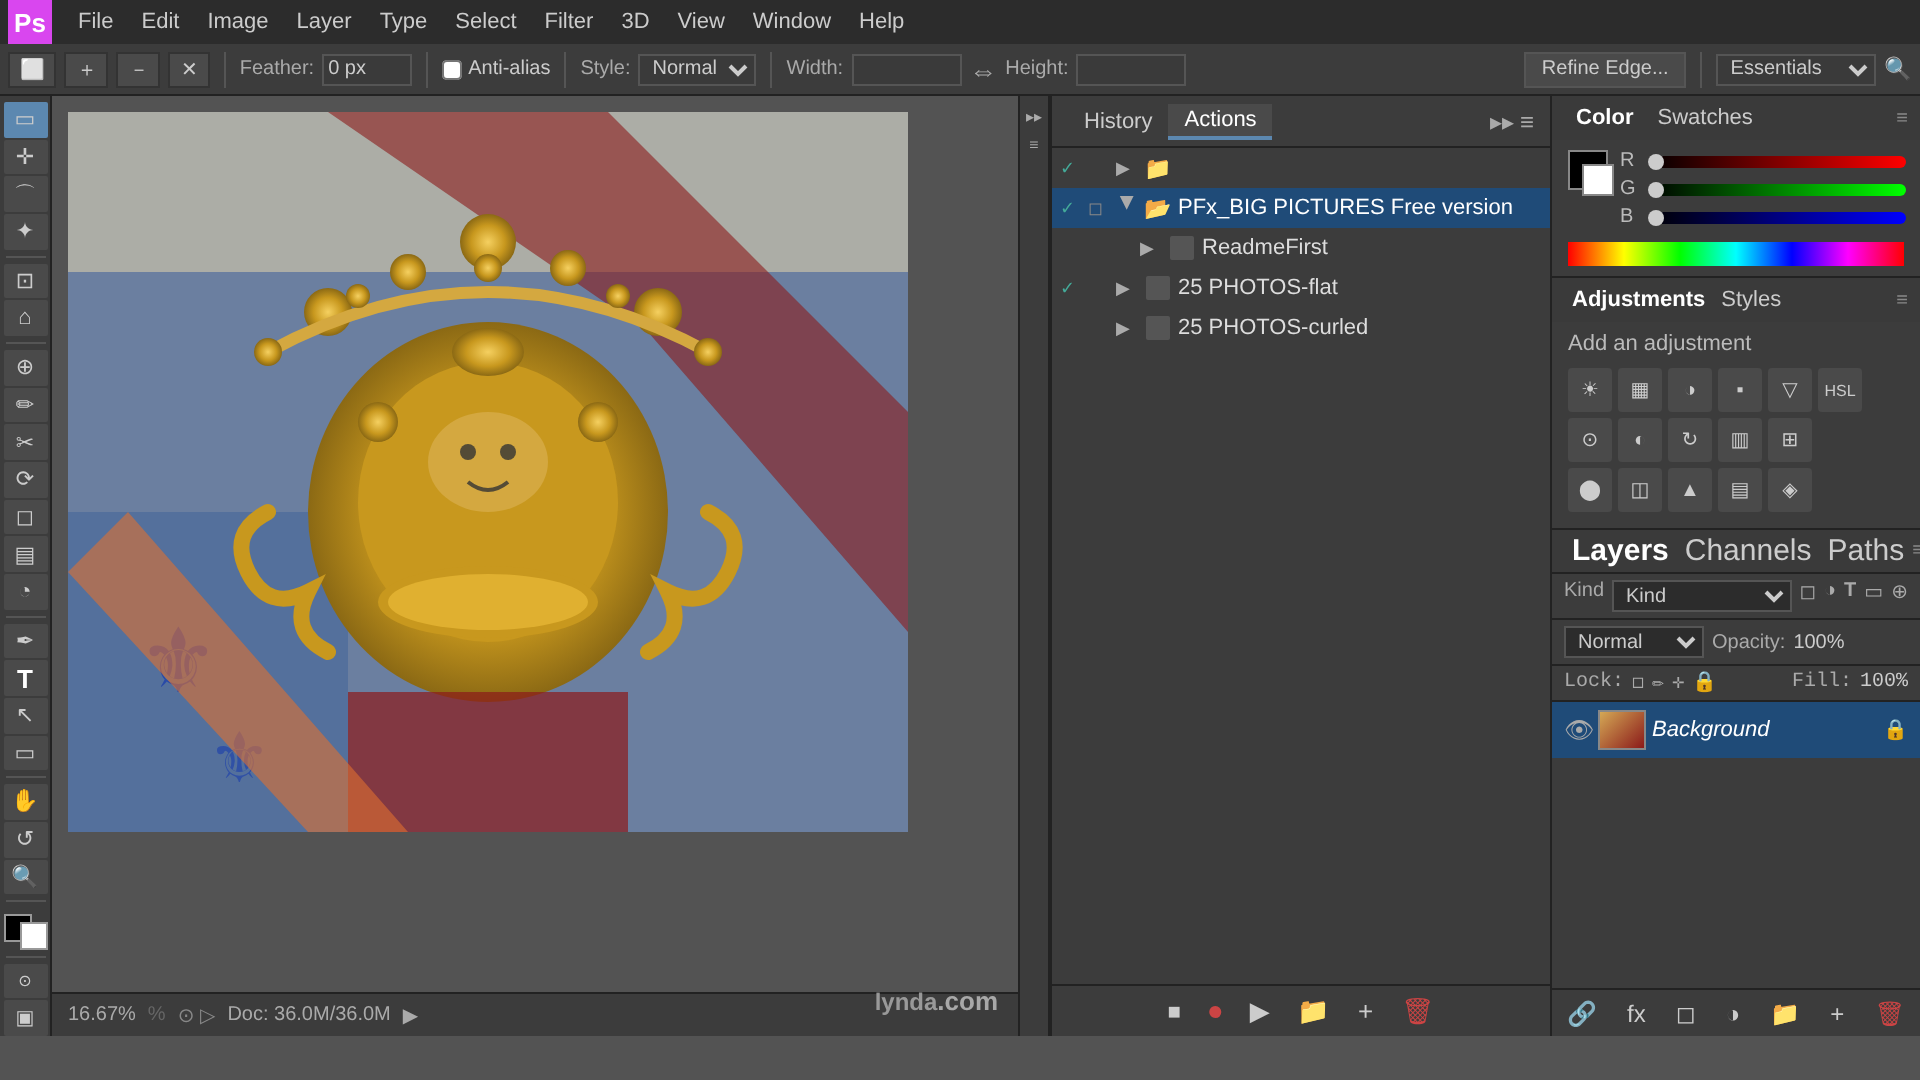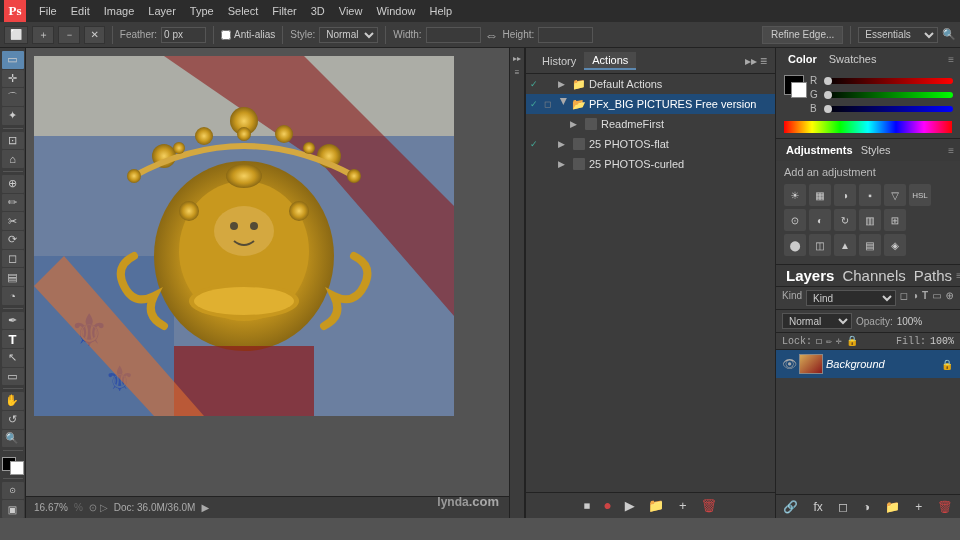--- a/index.html
+++ b/index.html
@@ -7,7 +7,7 @@
 
     
     #menu-bar { background: #2c2c2c; height: 22px; display: flex; align-items: center; padding: 0 4px; color: #ccc; font-size: 11px; }
-    #menu-bar .menu-logo { width: 22px; height: 22px; background: #ef4444; display: flex; align-items: center; justify-content: center; margin-right: 6px; font-family: Liberation Serif, serif; }
+    #menu-bar .menu-logo { width: 22px; height: 22px; background: #d946ef; display: flex; align-items: center; justify-content: center; margin-right: 6px; }
     #menu-bar .menu-logo span { color: #fff; font-weight: bold; font-size: 13px; }
     .menu-item { padding: 2px 7px; cursor: pointer; }
 

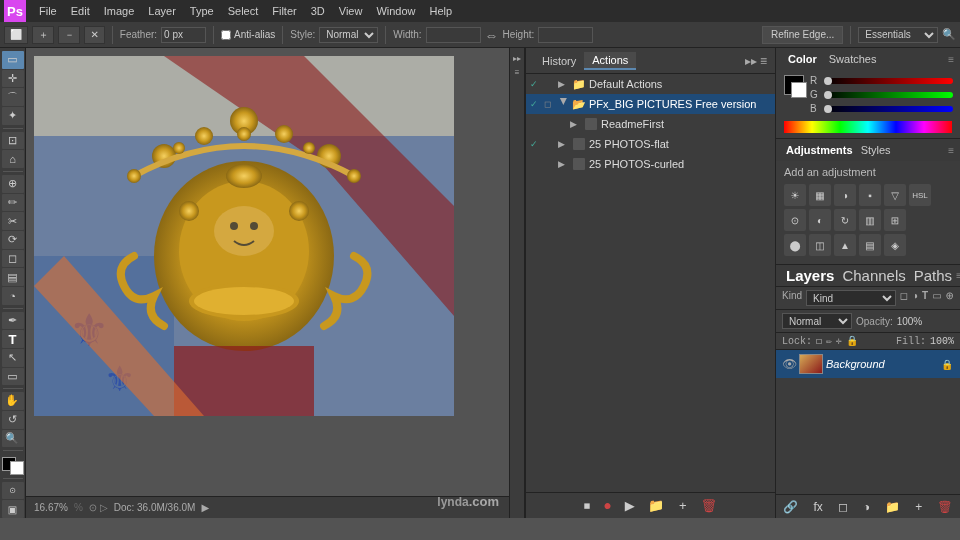--- a/index.html
+++ b/index.html
@@ -334,7 +334,6 @@
         <span class="action-icon">
           <span class="folder-icon">📁</span>
         </span>
-        <span class="action-name">Default Actions</span>
       </div>
 
       <div class="action-row selected">

